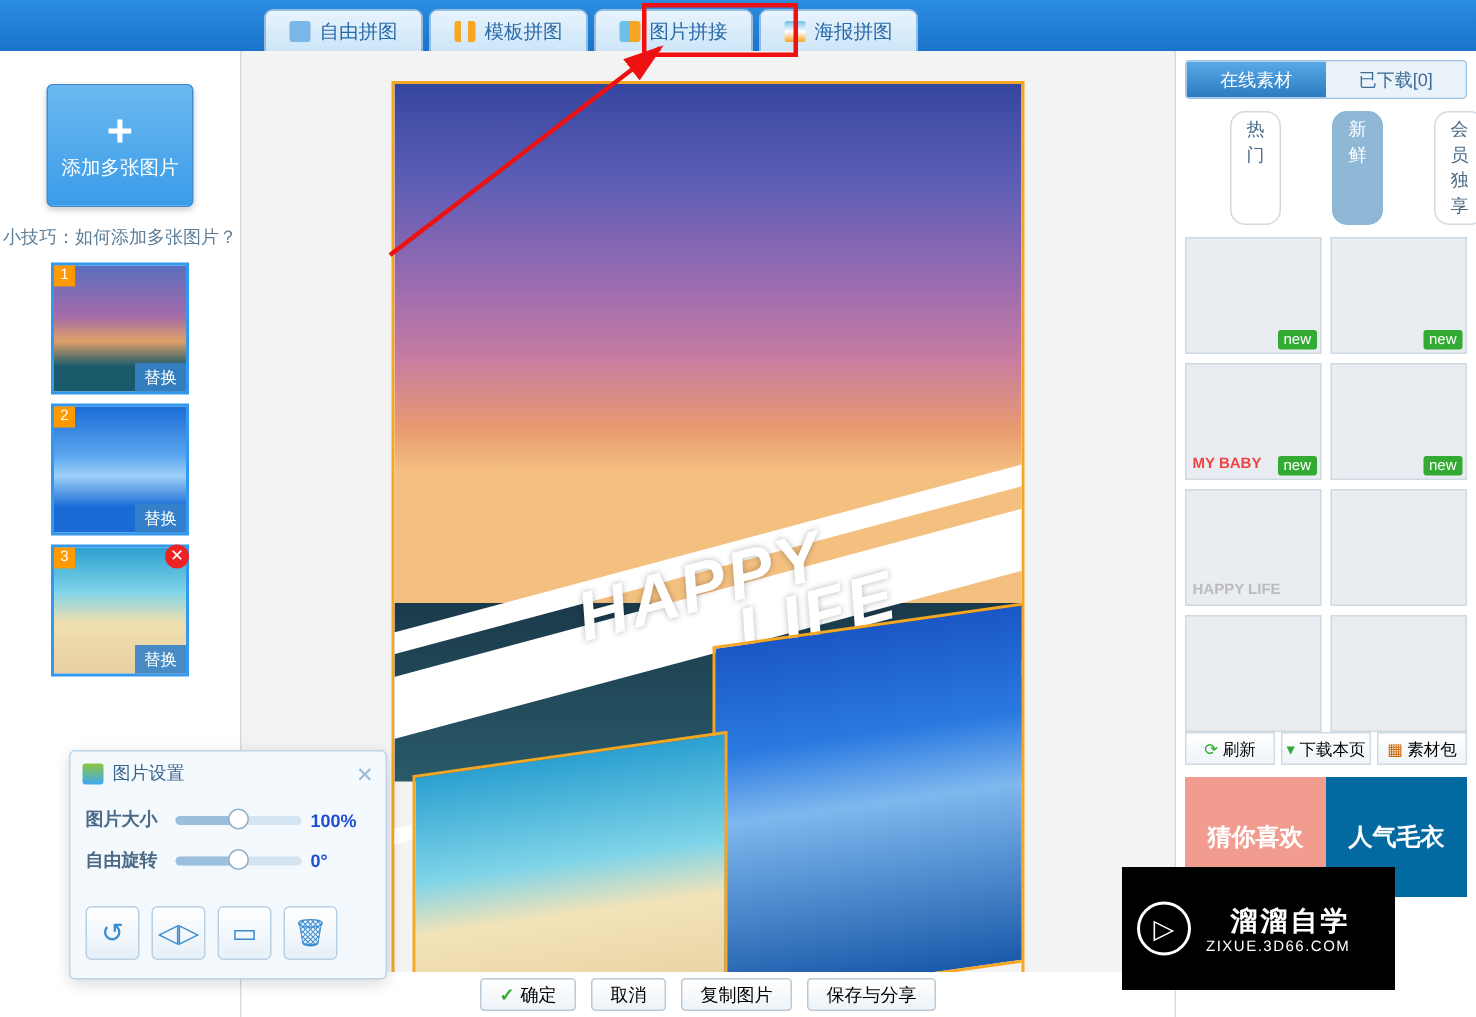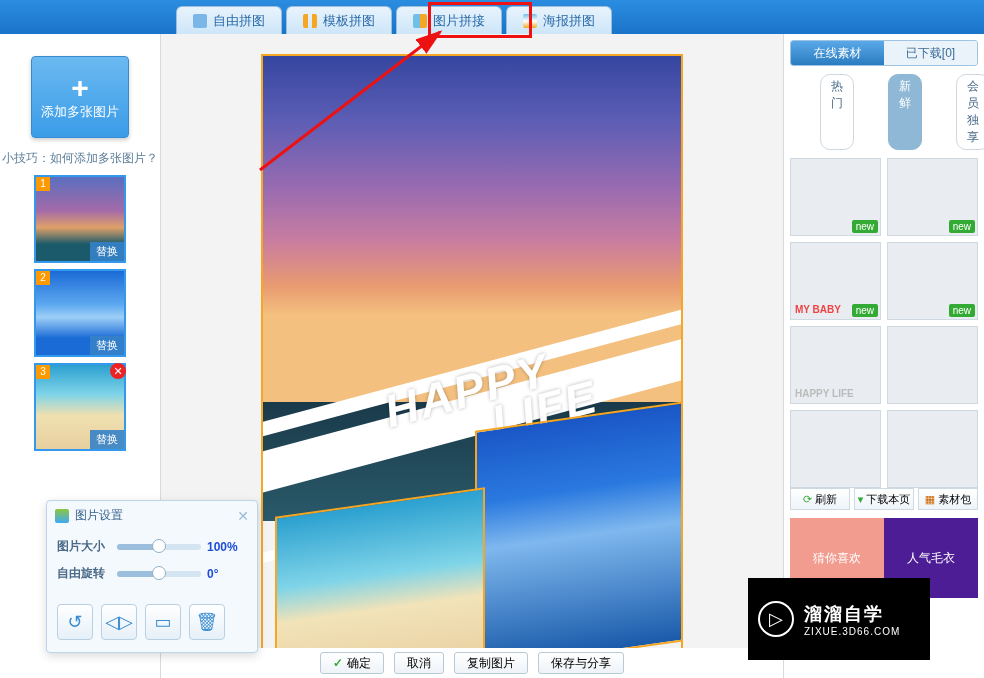--- a/index.html
+++ b/index.html
@@ -307,7 +307,7 @@
 
     .promo { height: 80px; display: flex; flex-direction: column; }
     .promo-row { flex: 1; display: flex; }
-    .promo-cell { flex: 1; display: flex; align-items: center; justify-content: center; color: #fff; font-size: 12px; }
+    .promo-cell { flex: 1; display: flex; align-items: center; justify-content: center; color: #fff; font-size: 16px; font-weight: bold; }
     .promo-cell.a { background: #f29c8f; }
     .promo-cell.b { background: #4c1d95; }
     .promo-cell.c { background: #f4b94a; flex: 2; }

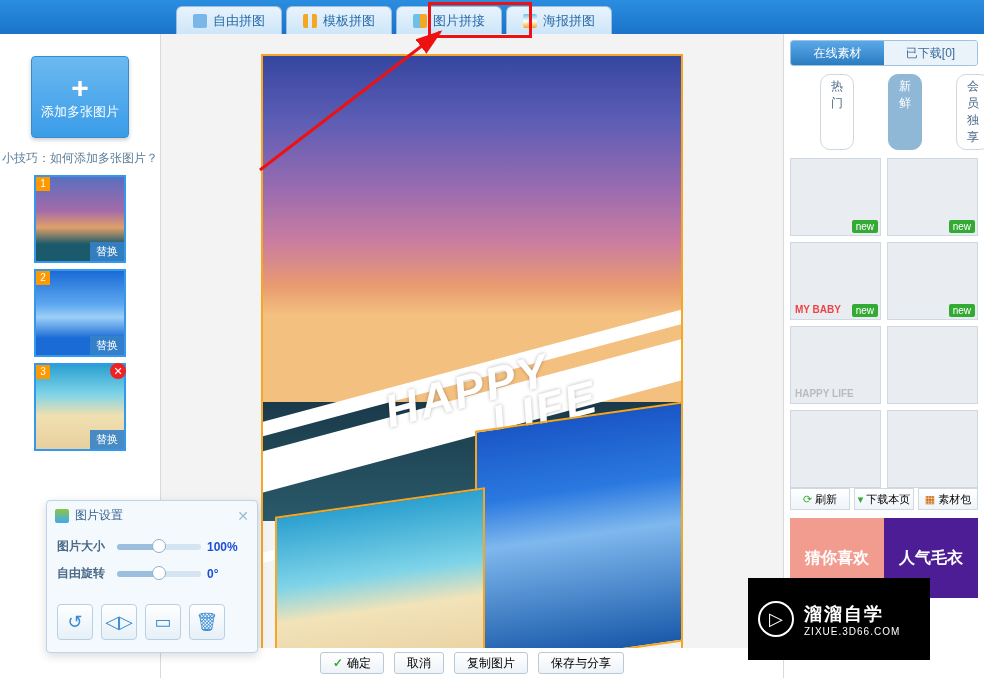--- a/index.html
+++ b/index.html
@@ -309,7 +309,7 @@
     .promo-row { flex: 1; display: flex; }
     .promo-cell { flex: 1; display: flex; align-items: center; justify-content: center; color: #fff; font-size: 16px; font-weight: bold; }
     .promo-cell.a { background: #f29c8f; }
-    .promo-cell.b { background: #4c1d95; }
+    .promo-cell.b { background: #0369a1; }
     .promo-cell.c { background: #f4b94a; flex: 2; }
 
     

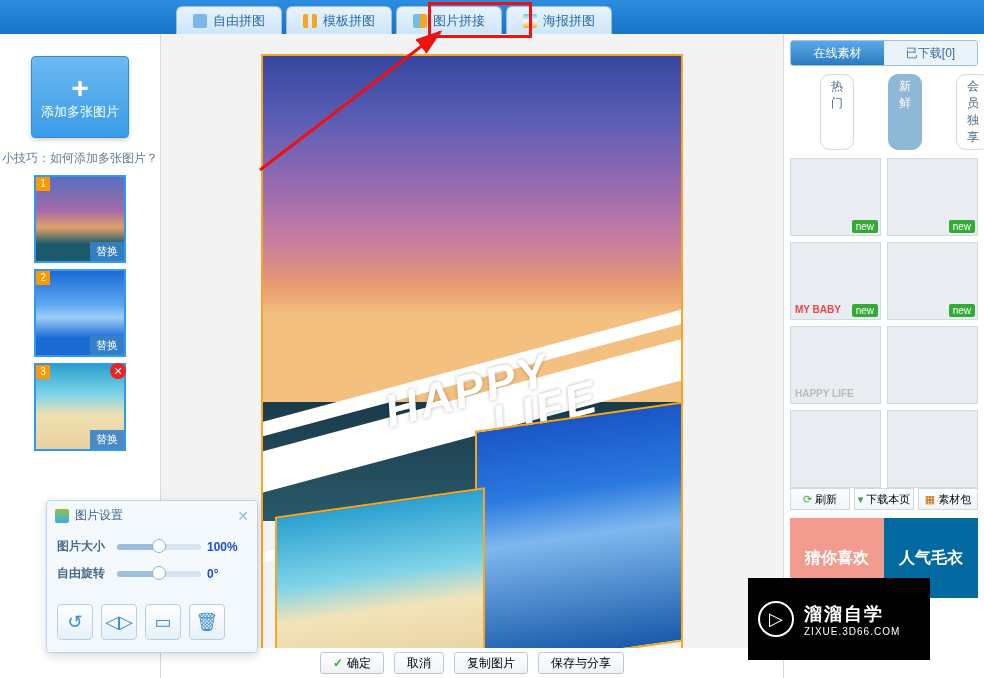--- a/index.html
+++ b/index.html
@@ -326,7 +326,7 @@
     }
     .wm-icon { width: 36px; height: 36px; border: 2px solid #fff; border-radius: 50%; display: flex; align-items: center; justify-content: center; font-size: 18px; }
     .wm-text { display: flex; flex-direction: column; }
-    .wm-main { font-size: 18px; font-weight: bold; letter-spacing: 2px; }
+    .wm-main { font-size: 18px; font-weight: bold; letter-spacing: 2px; text-align: right; }
     .wm-sub { font-size: 10px; letter-spacing: 1px; }
   </style>
 </head>

